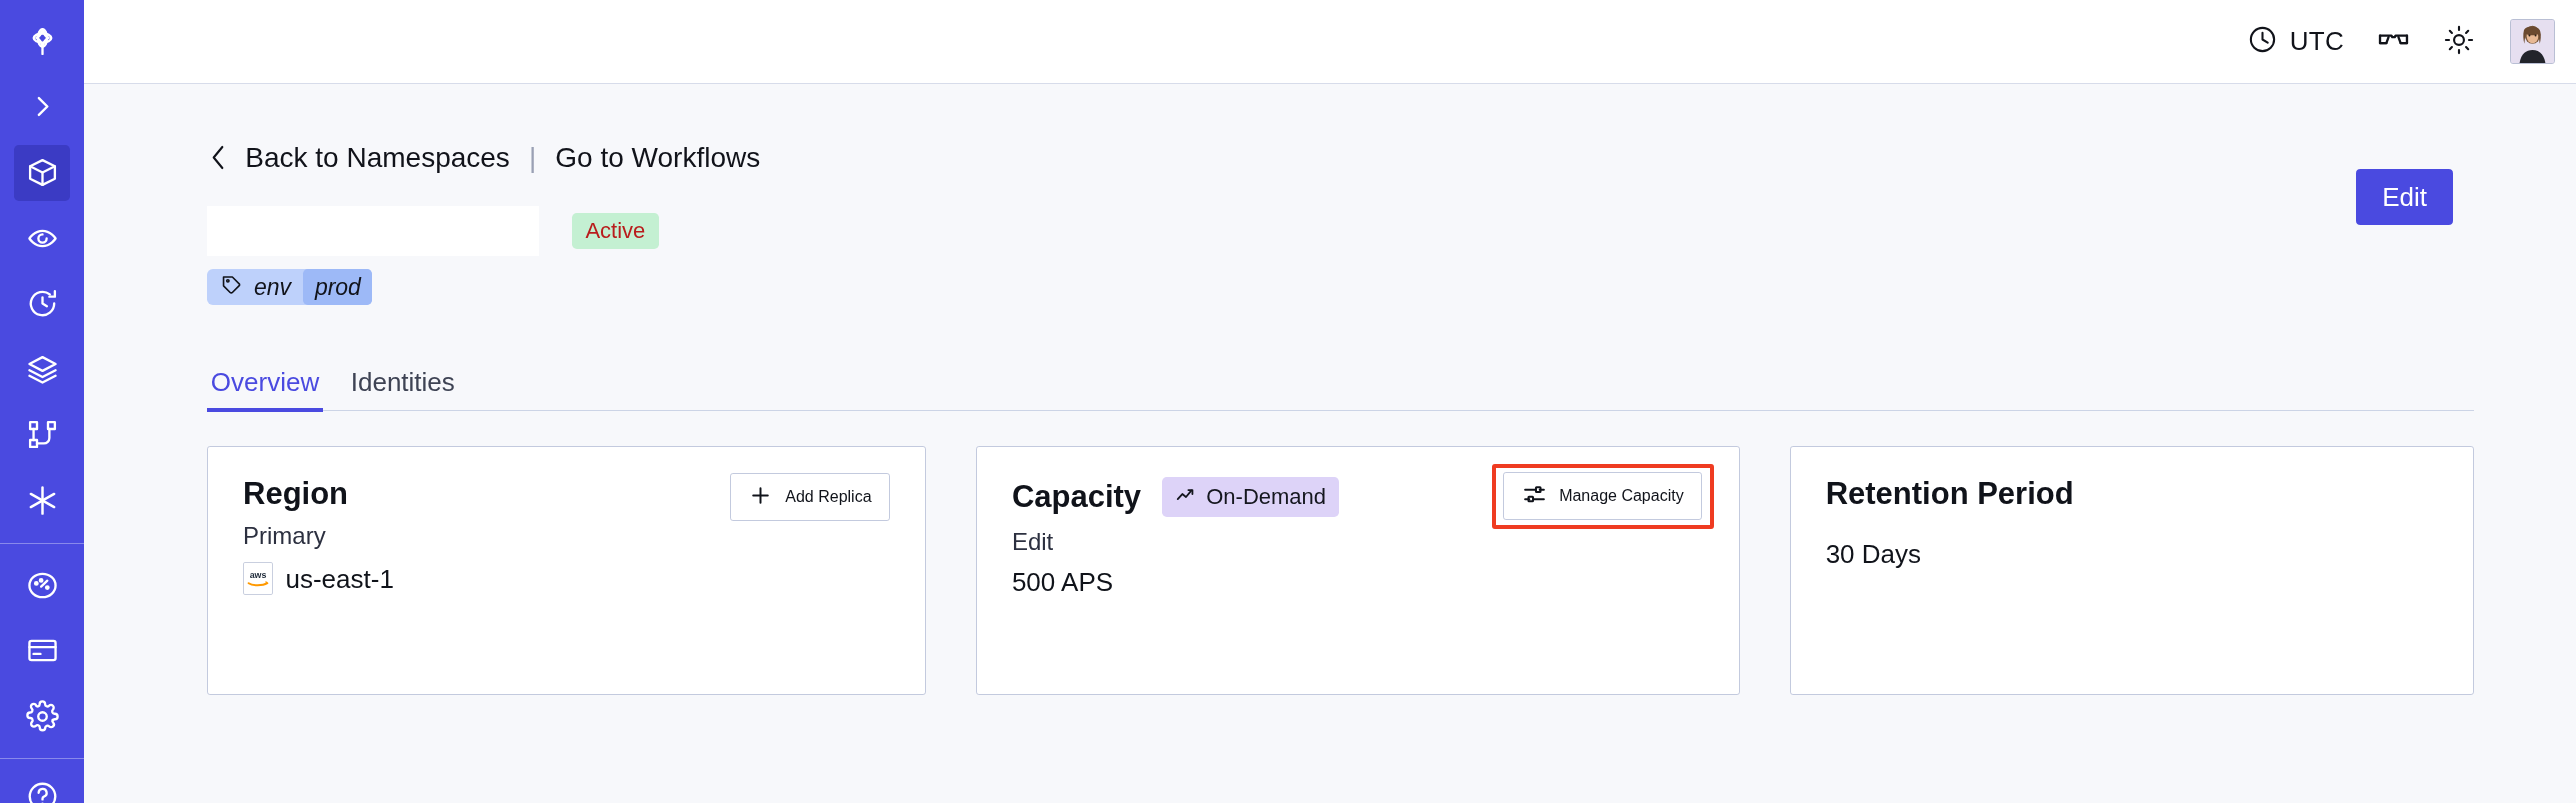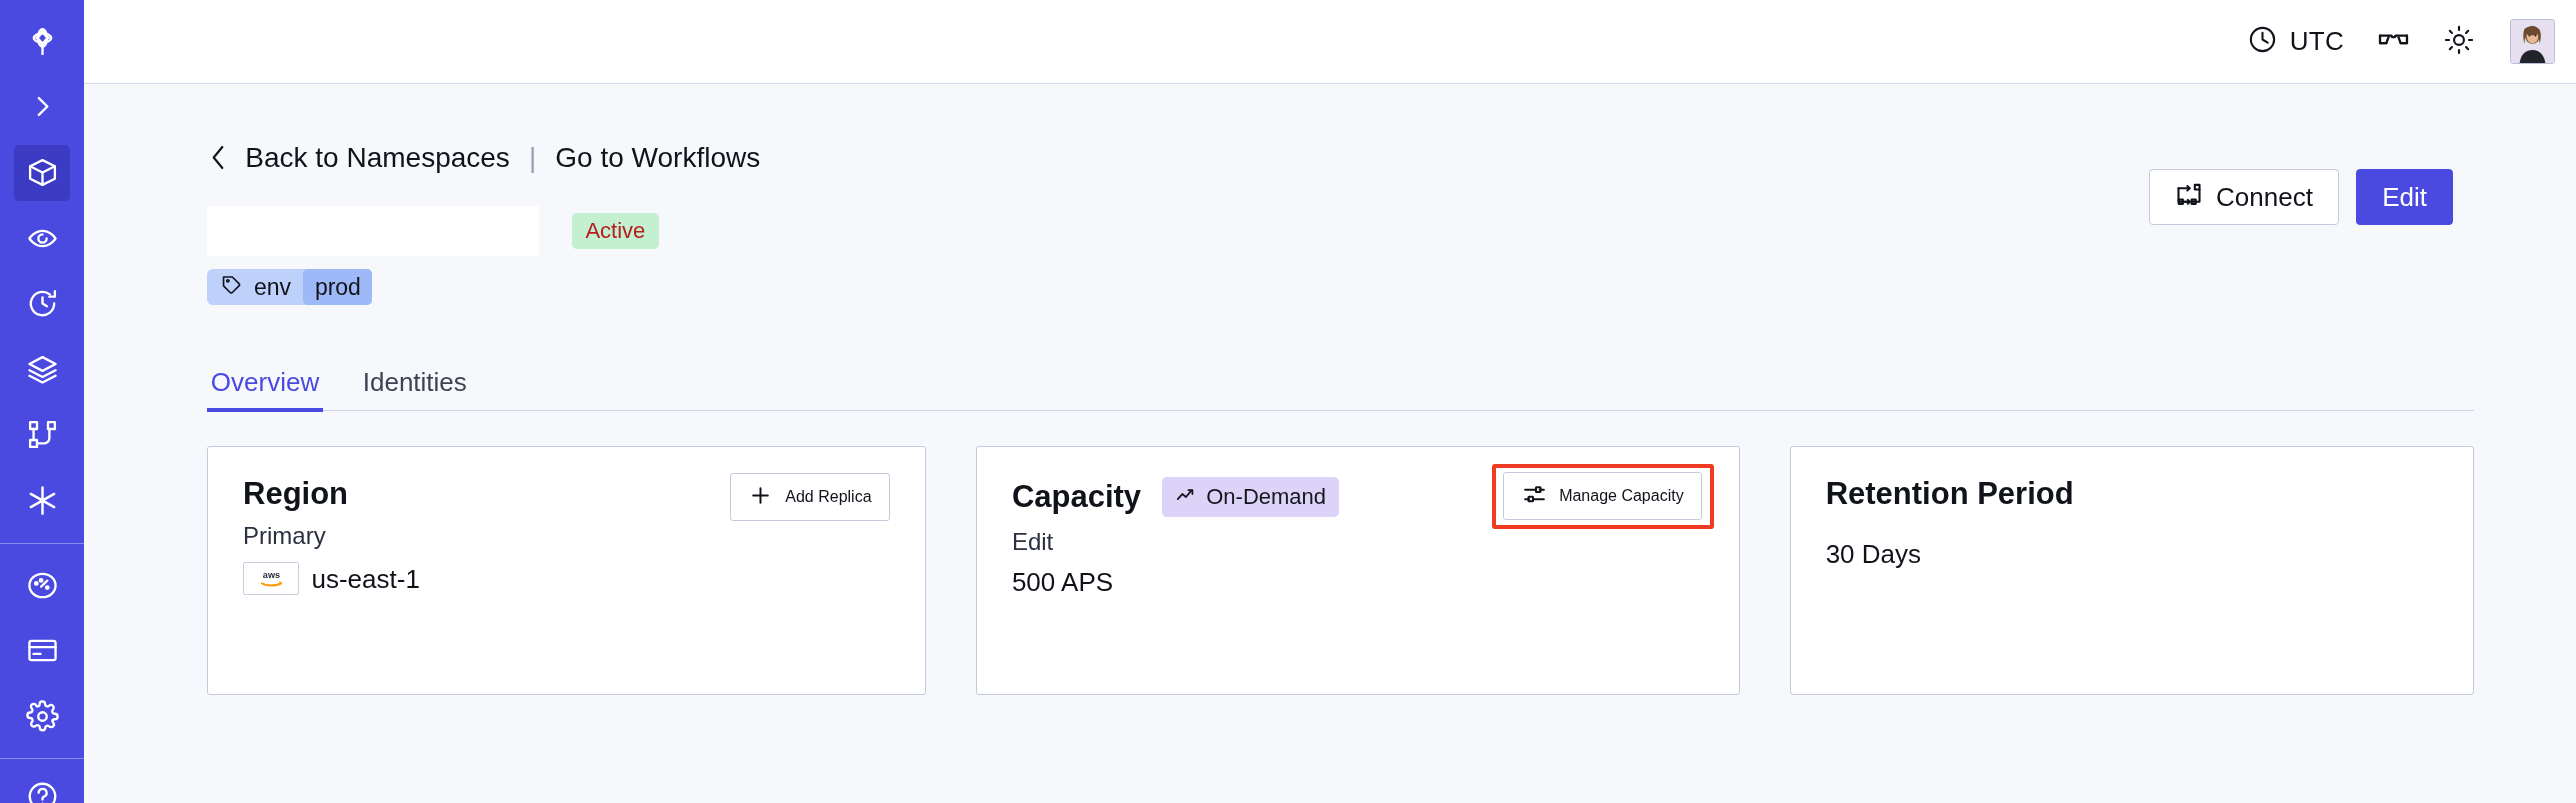--- a/index.html
+++ b/index.html
@@ -390,22 +390,6 @@
         </div>
 
         <div class="head-actions">
-          <button class="btn btn-outline">
-            <span>
-              <svg width="28" height="28" viewBox="0 0 24 24" fill="none" stroke="#10131a" stroke-width="1.8" stroke-linecap="round" stroke-linejoin="round">
-                <path d="M3 6.2h9.5"></path>
-                <path d="M10.6 4.3l1.9 1.9-1.9 1.9"></path>
-                <rect x="17" y="3.3" width="4" height="4"></rect>
-                <path d="M3 6.2v11.6h7"></path>
-                <path d="M21 7.3v10.5h-7"></path>
-                <rect x="3.2" y="16" width="3.6" height="3.6"></rect>
-                <path d="M8.2 17.8h4.4"></path>
-                <path d="M11 16.2l1.6 1.6-1.6 1.6"></path>
-                <rect x="14.2" y="16" width="3.6" height="3.6"></rect>
-              </svg>
-            </span>
-            <span>Connect</span>
-          </button>
 
           <button class="btn btn-primary">
             <span>Edit</span>

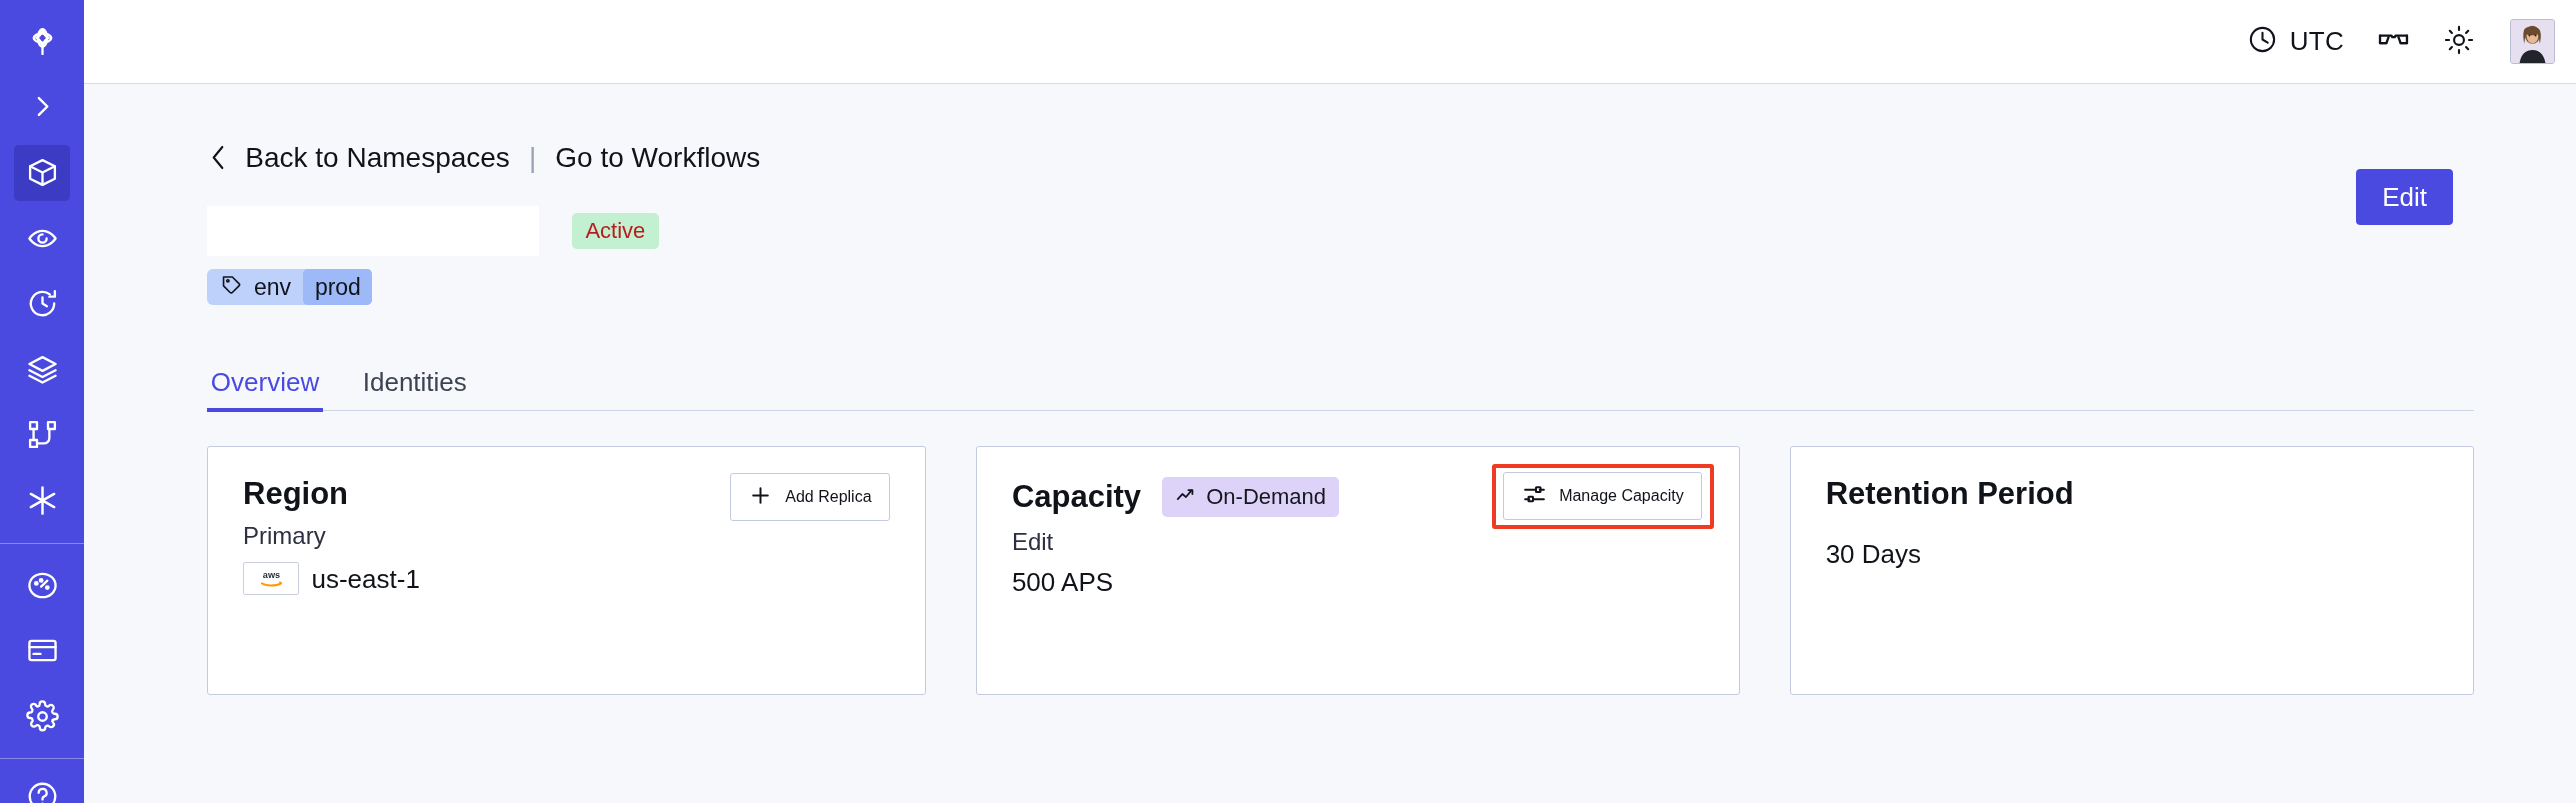--- a/index.html
+++ b/index.html
@@ -89,7 +89,7 @@
     line-height: 1;
   }
 
-  .tag-row { margin-top: 13.4px; display: flex; }
+  .tag-row { margin-top: 13.4px; display: flex; font-style: italic; }
   .tag {
     display: inline-flex; align-items: center; gap: 10.5px;
     background: #bed1fb; border-radius: 5.8px;

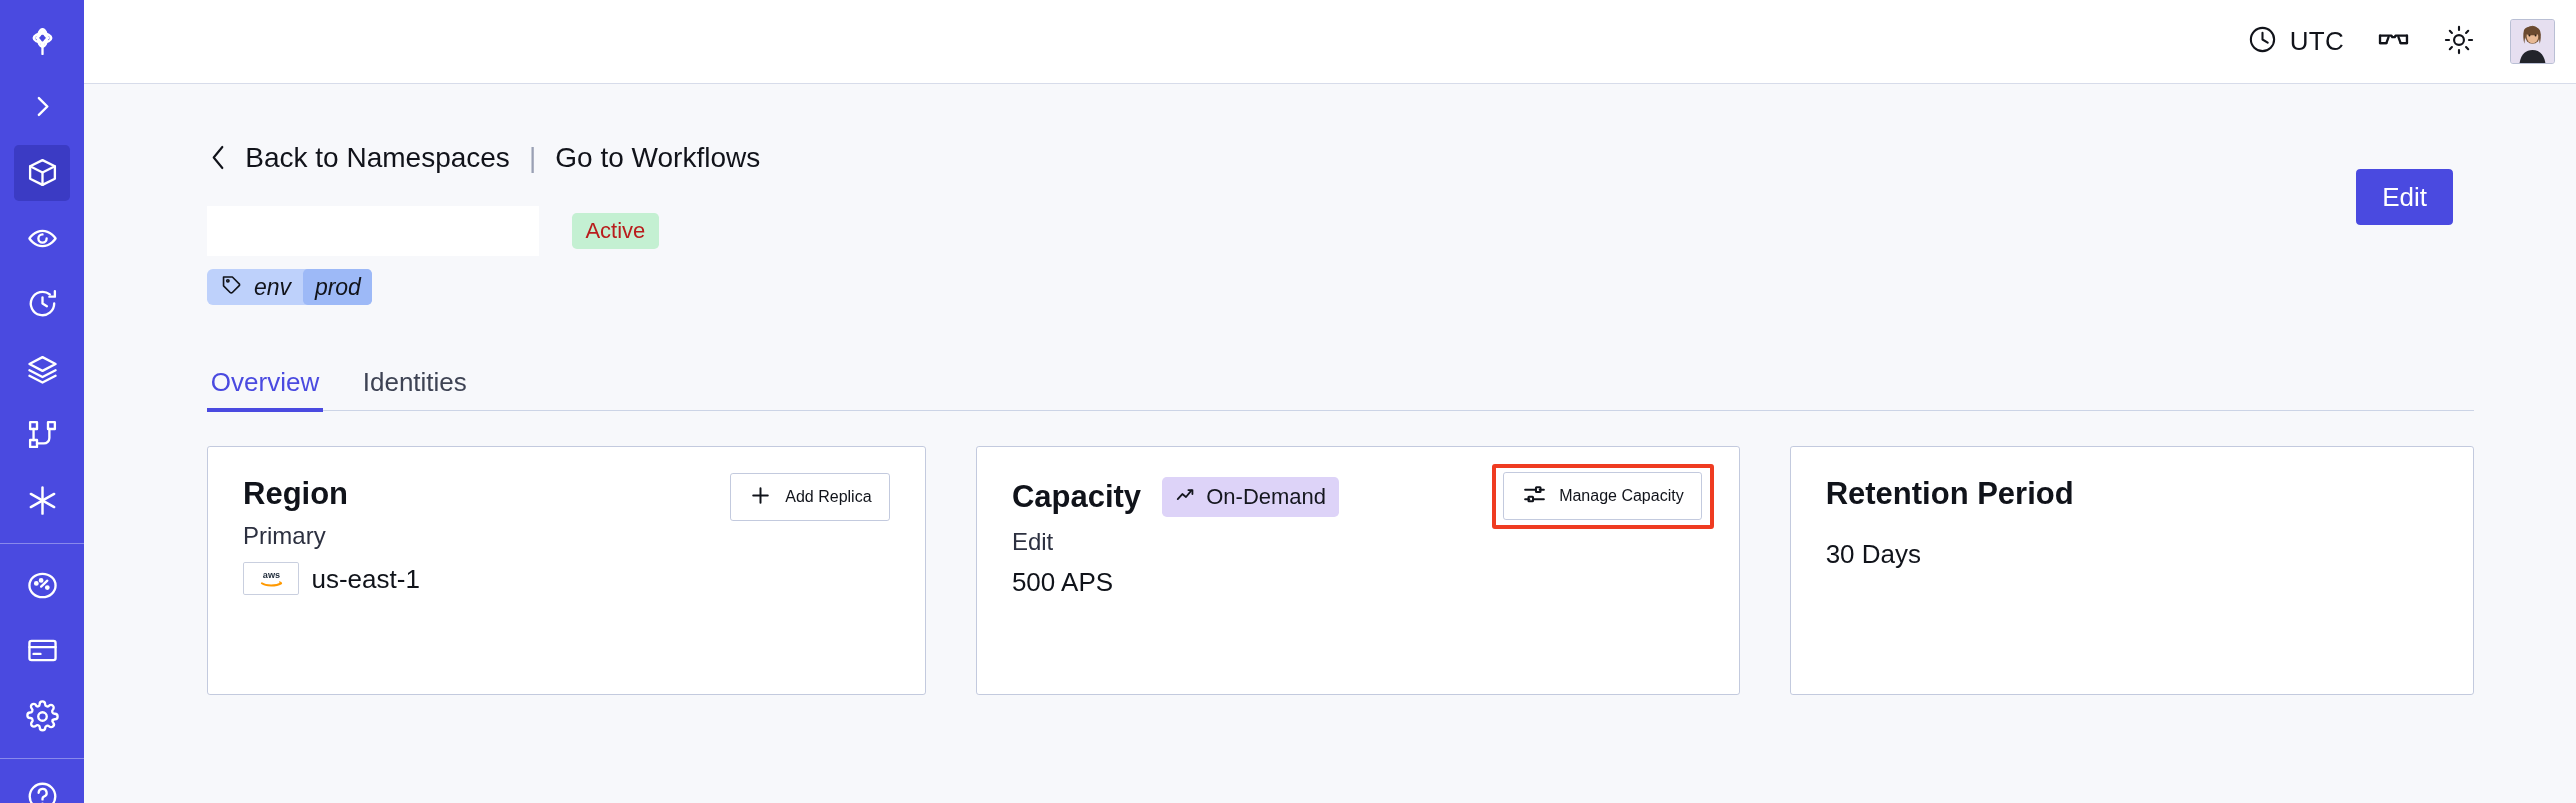--- a/index.html
+++ b/index.html
@@ -130,7 +130,7 @@
     margin-top: 50px; position: relative;
     border-bottom: 1.9px solid #ccd4e6;
     width: 2267px;
-    display: flex; align-items: flex-end; gap: 36px;
+    display: flex; align-items: flex-end; gap: 24px;
     height: 56px;
   }
   .tab {

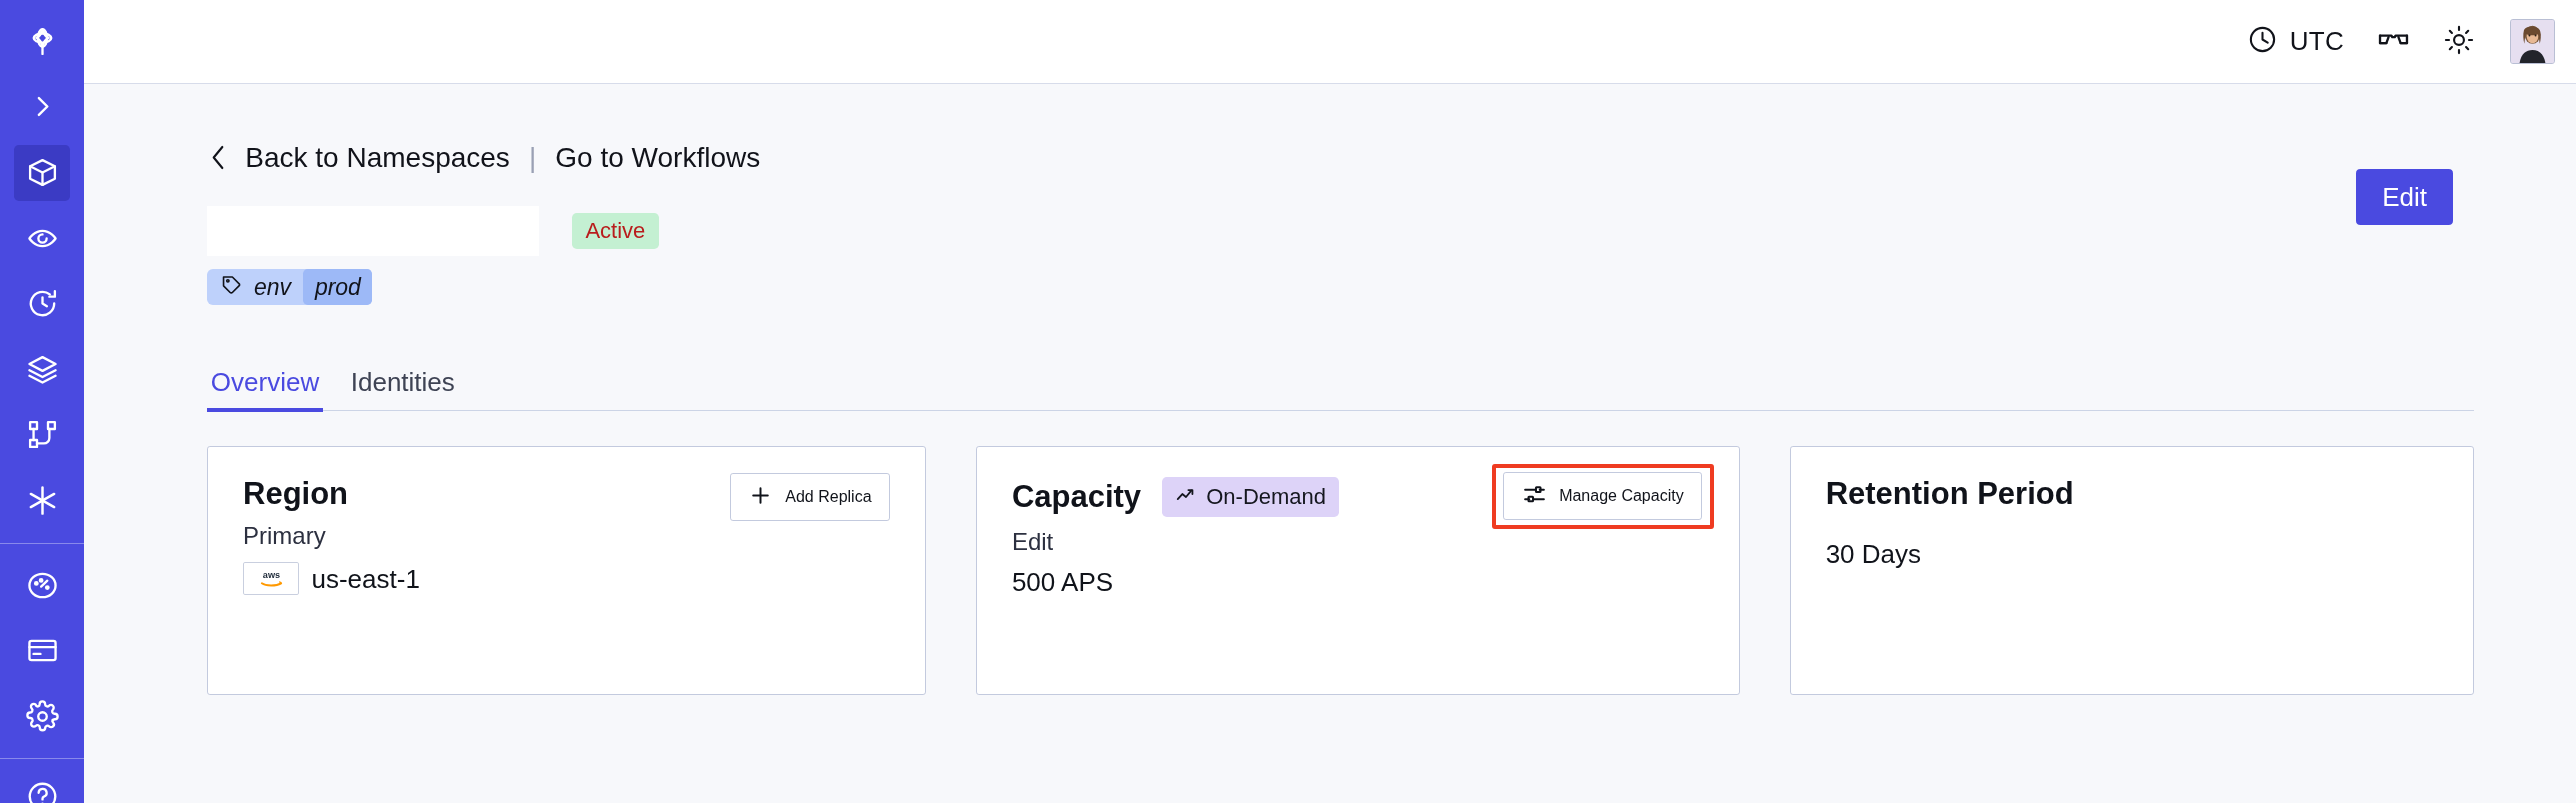--- a/index.html
+++ b/index.html
@@ -185,7 +185,7 @@
   .card-value { font-size: 26px; color: #10131a; margin-top: 12.5px; display: flex; align-items: center; gap: 12.5px; line-height: 1.1; }
   .card-value.spaced { margin-top: 29px; }
   .aws-logo {
-    width: 56px; height: 33px; border: 1px solid #c9cfdf; border-radius: 1.9px;
+    width: 30px; height: 33px; border: 1px solid #c9cfdf; border-radius: 1.9px;
     background: #fff; display: flex; align-items: center; justify-content: center;
     flex: 0 0 auto;
   }

